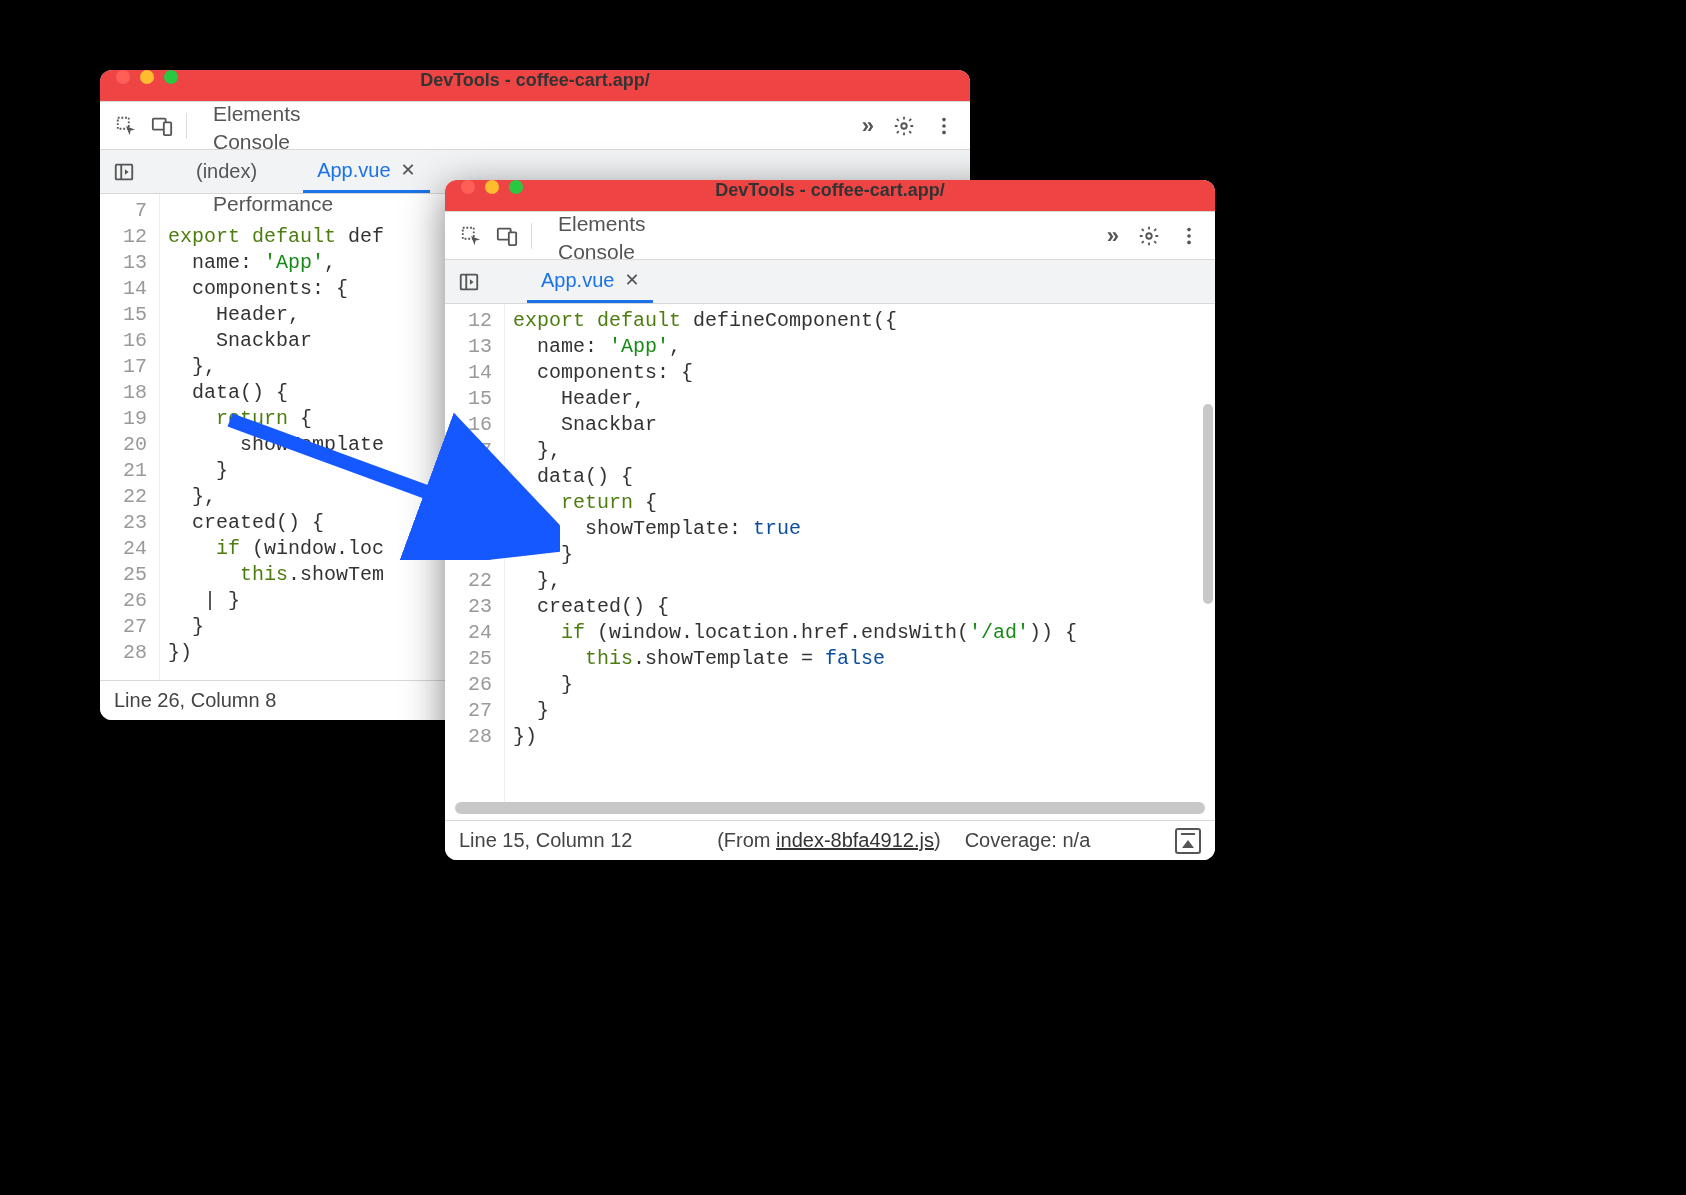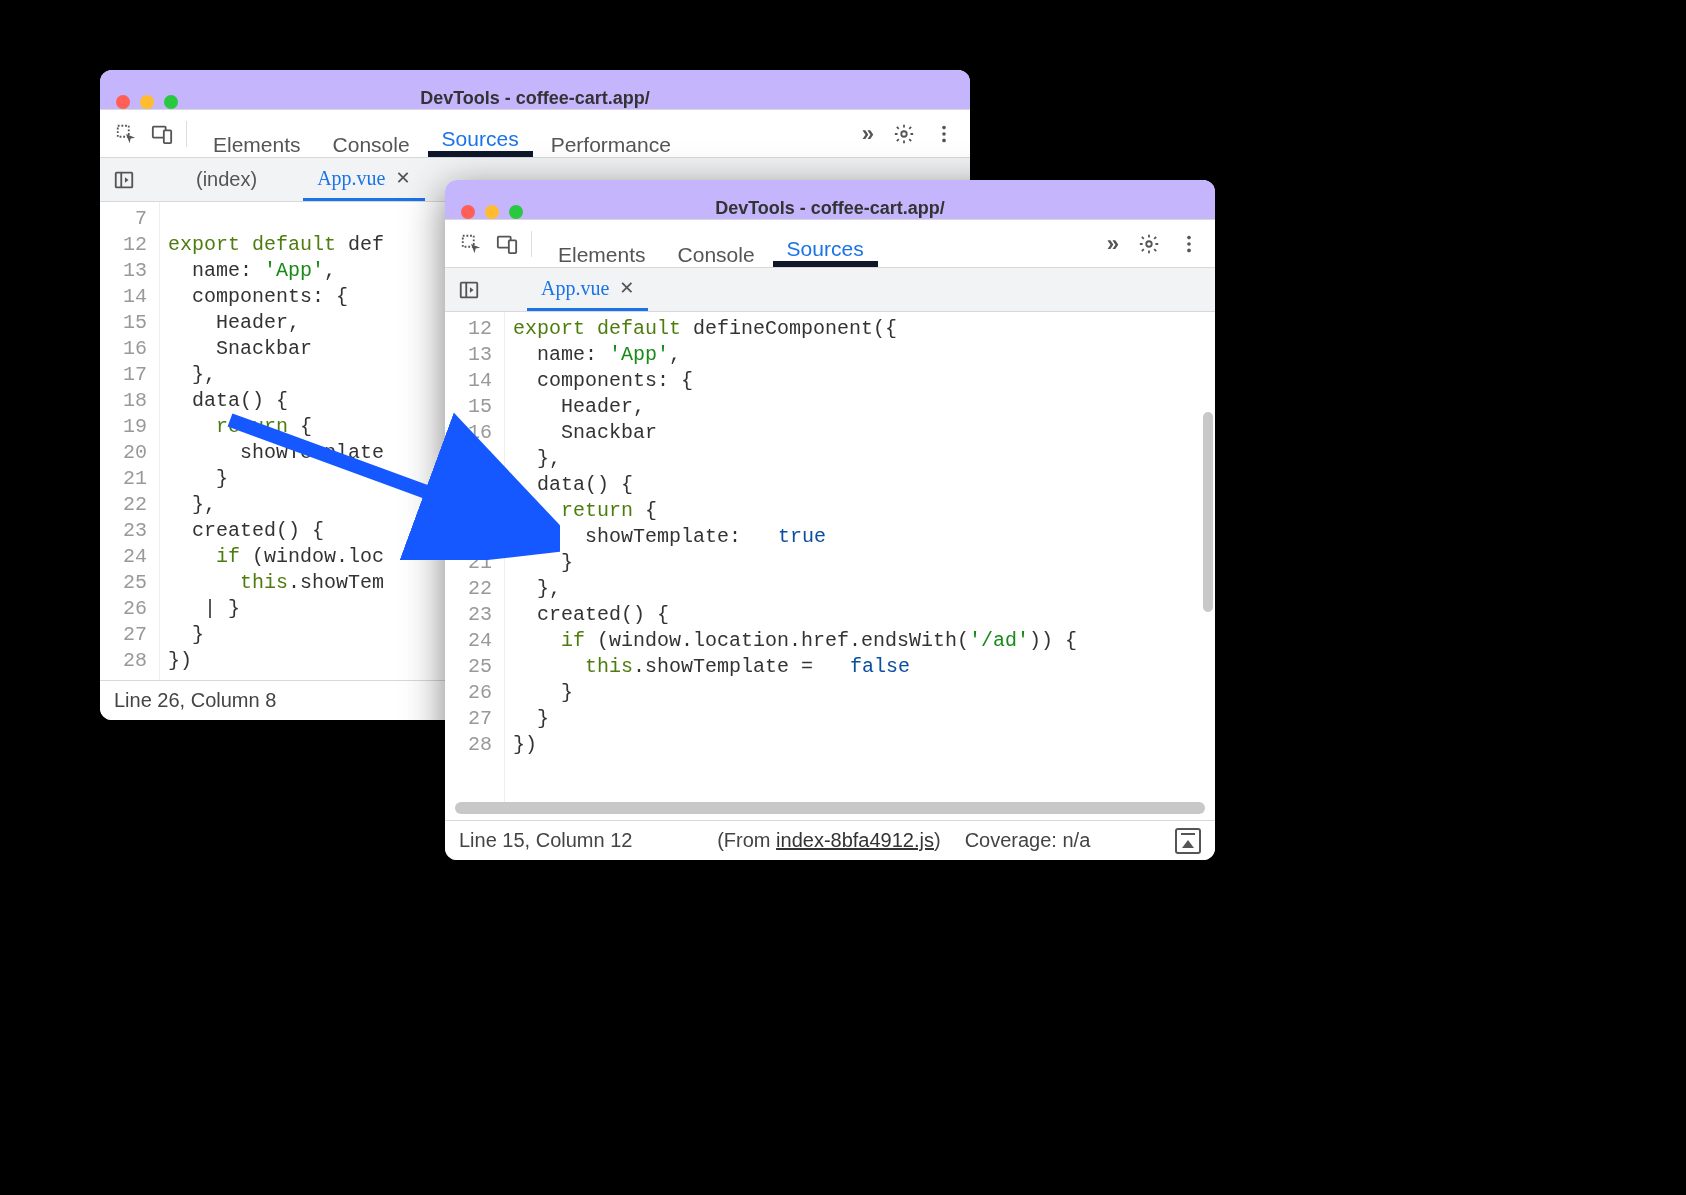--- a/index.html
+++ b/index.html
@@ -21,11 +21,11 @@
     flex-direction: column;
   }
   .titlebar {
-    height: 40px;
-    background: #c4b5fd;
+    height: 32px;
+    background: #ef4444;
     border-bottom: 1px solid #d8d8d8;
     display: flex;
-    align-items: flex-end;
+    align-items: flex-start;
     padding: 0 16px;
     position: relative;
   }

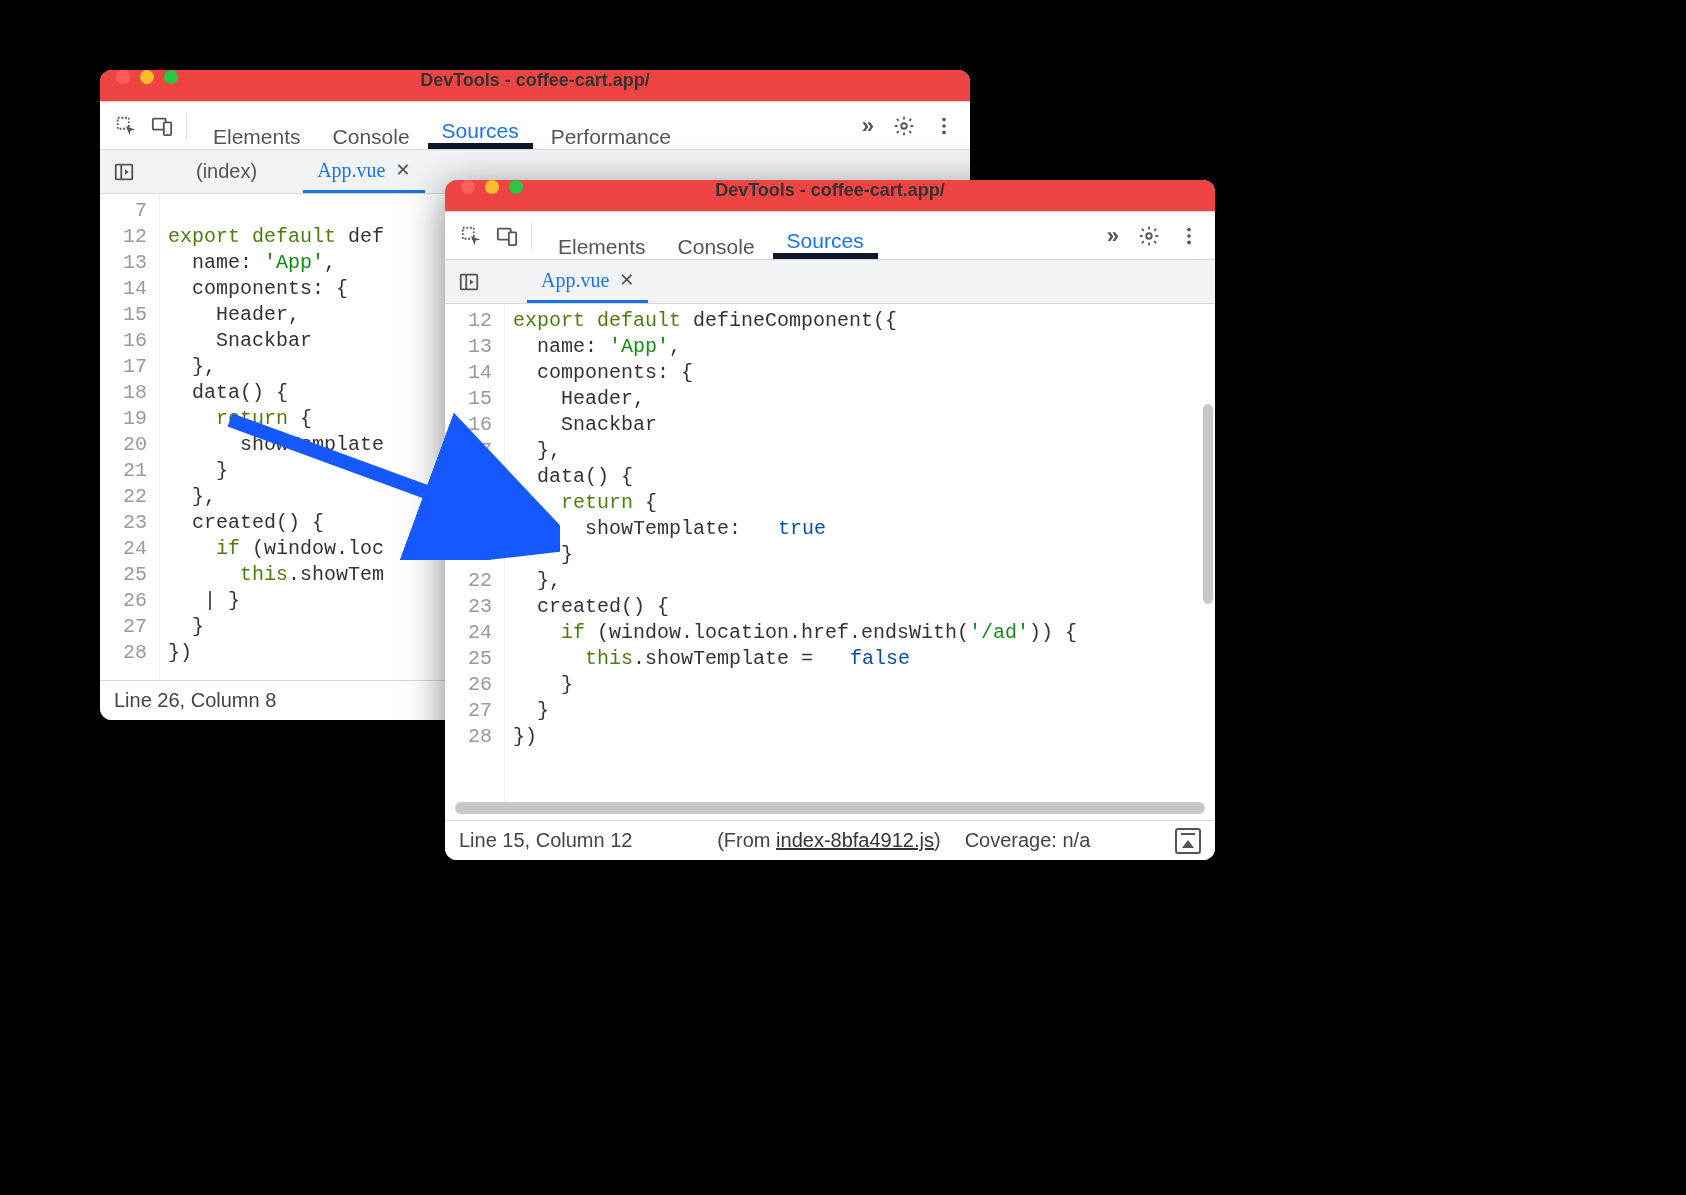--- a/index.html
+++ b/index.html
@@ -54,7 +54,7 @@
     cursor: pointer;
   }
   .tb-sep { width: 1px; height: 26px; background: #ddd; margin: 0 6px; }
-  .tb-tabs { display: flex; align-items: flex-end; height: 100%; gap: 4px; margin-left: 6px; }
+  .tb-tabs { display: flex; align-items: flex-start; height: 100%; gap: 4px; margin-left: 6px; flex-direction: column; }
   .tb-tab {
     padding: 0 14px; display: flex; align-items: center; cursor: pointer;
     font-size: 21px; color: #555;

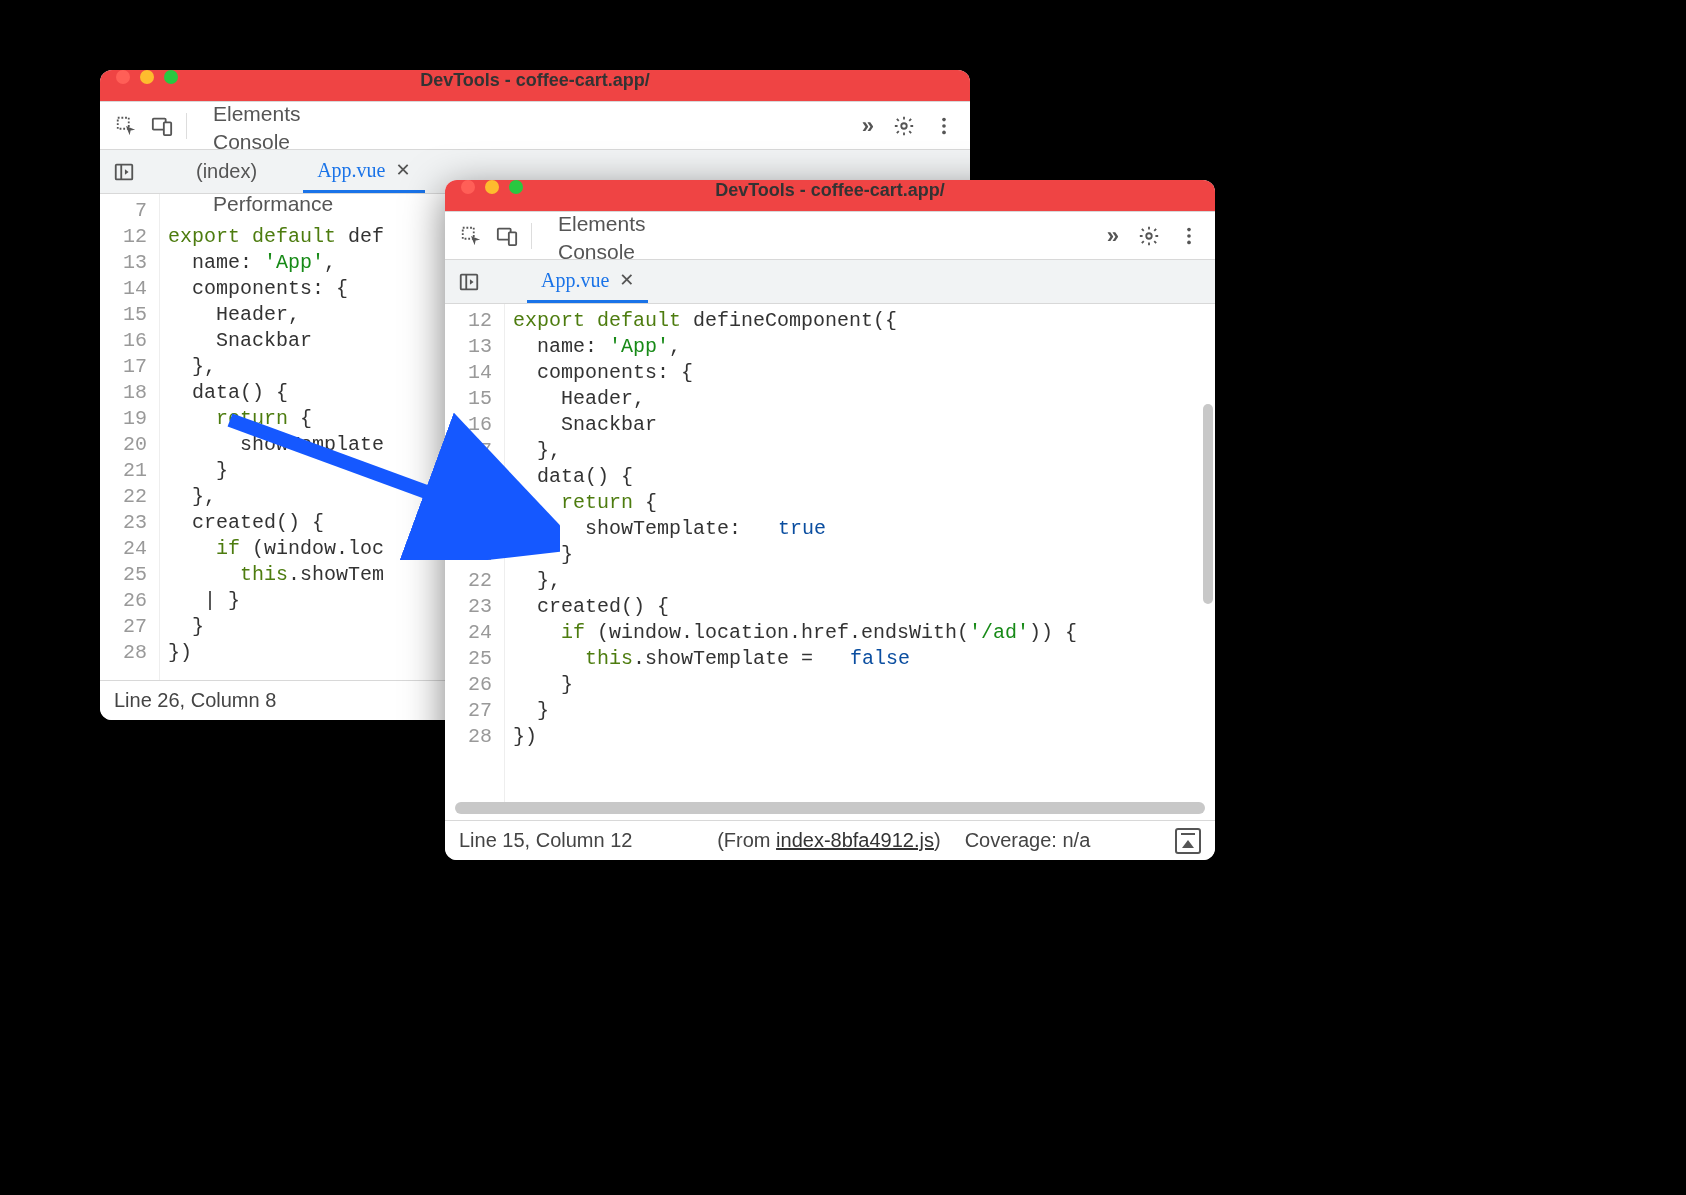--- a/index.html
+++ b/index.html
@@ -80,7 +80,7 @@
     padding: 0 14px; height: 100%; display: flex; align-items: center; gap: 10px;
     cursor: pointer; color: #555;
   }
-  .ft-tab.active { color: #1a73e8; border-bottom: 3px solid #1a73e8; font-family: Liberation Serif, serif; }
+  .ft-tab.active { color: #1a73e8; border-bottom: 3px solid #1a73e8; }
   .ft-close { font-size: 18px; color: #555; cursor: pointer; }
   .code-area {
     flex: 1;

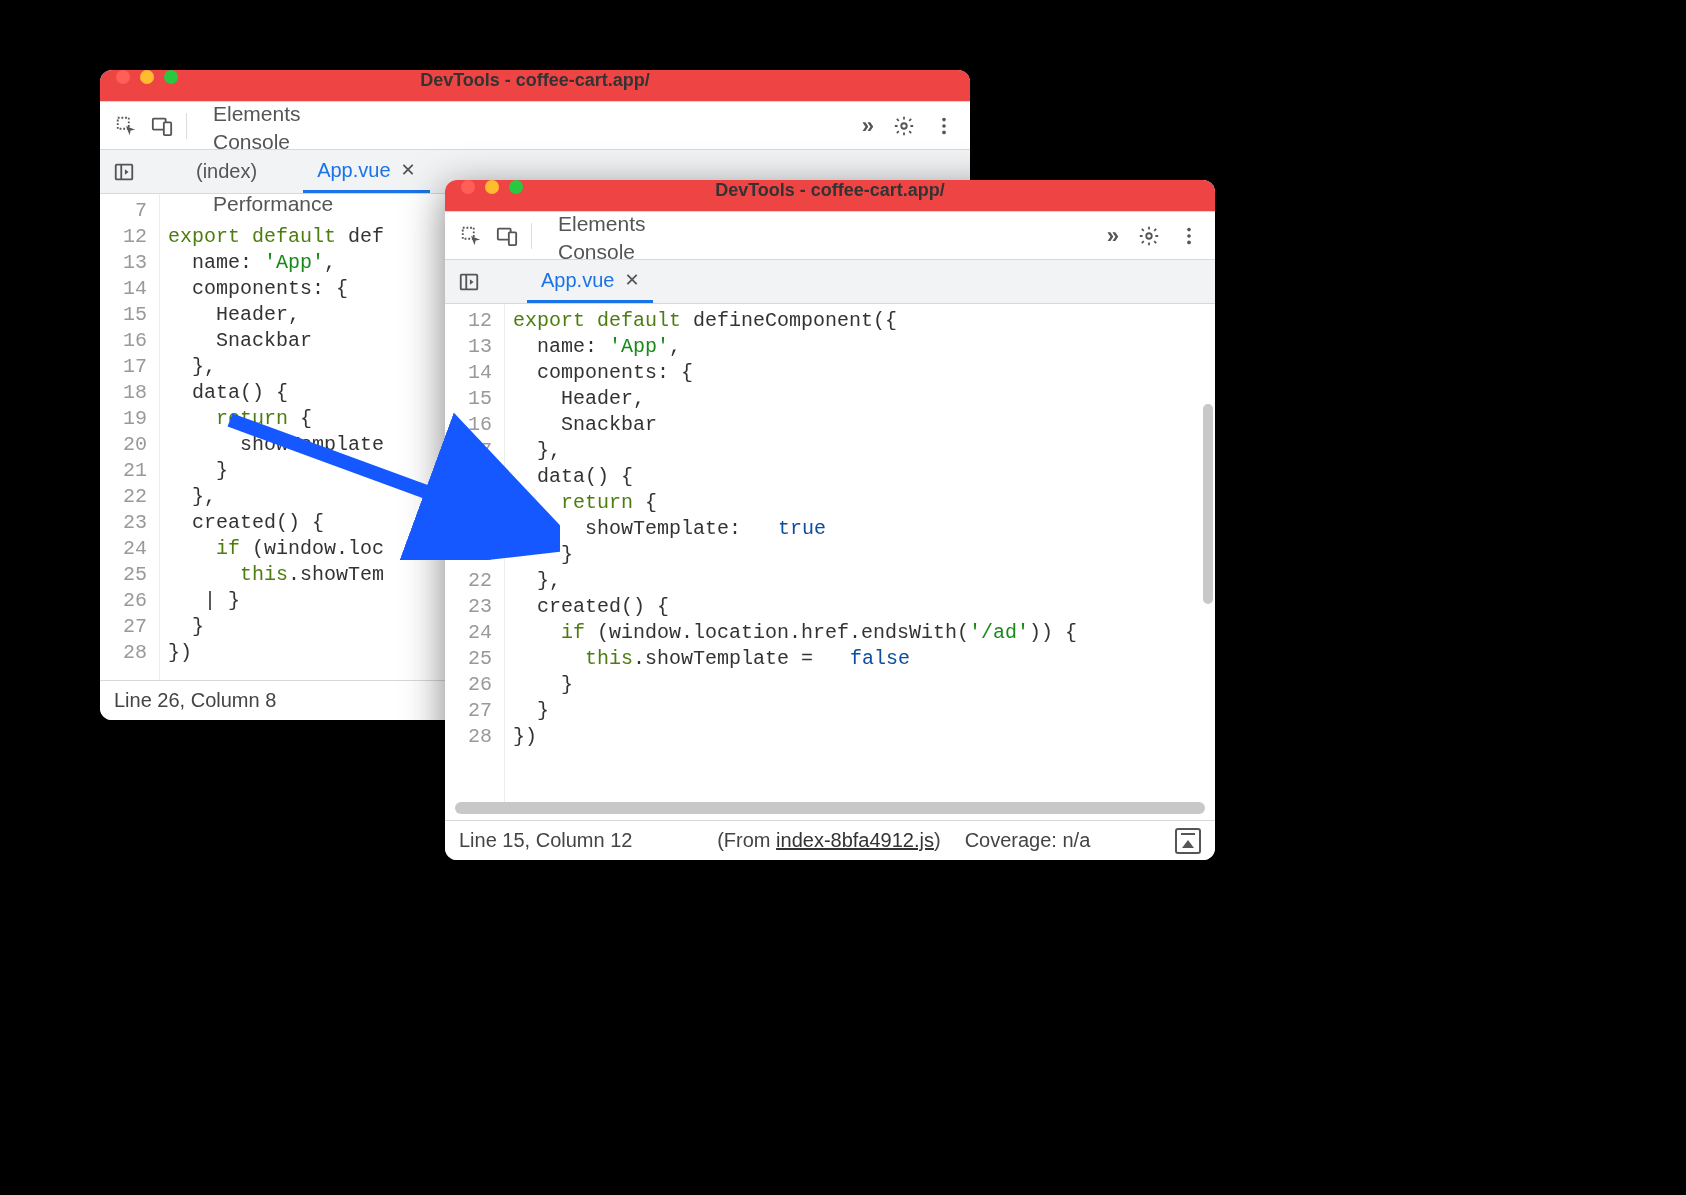--- a/index.html
+++ b/index.html
@@ -111,7 +111,7 @@
   .code div { height: 26px; }
   .kw { color: #4d7c0f; }
   .str { color: #178a17; margin-top: 17px; }
-  .lit { color: #0b4ea0; margin-left: 25px; }
+  .lit { color: #0b4ea0; }
   .statusbar {
     height: 40px;
     border-top: 1px solid #d8d8d8;

